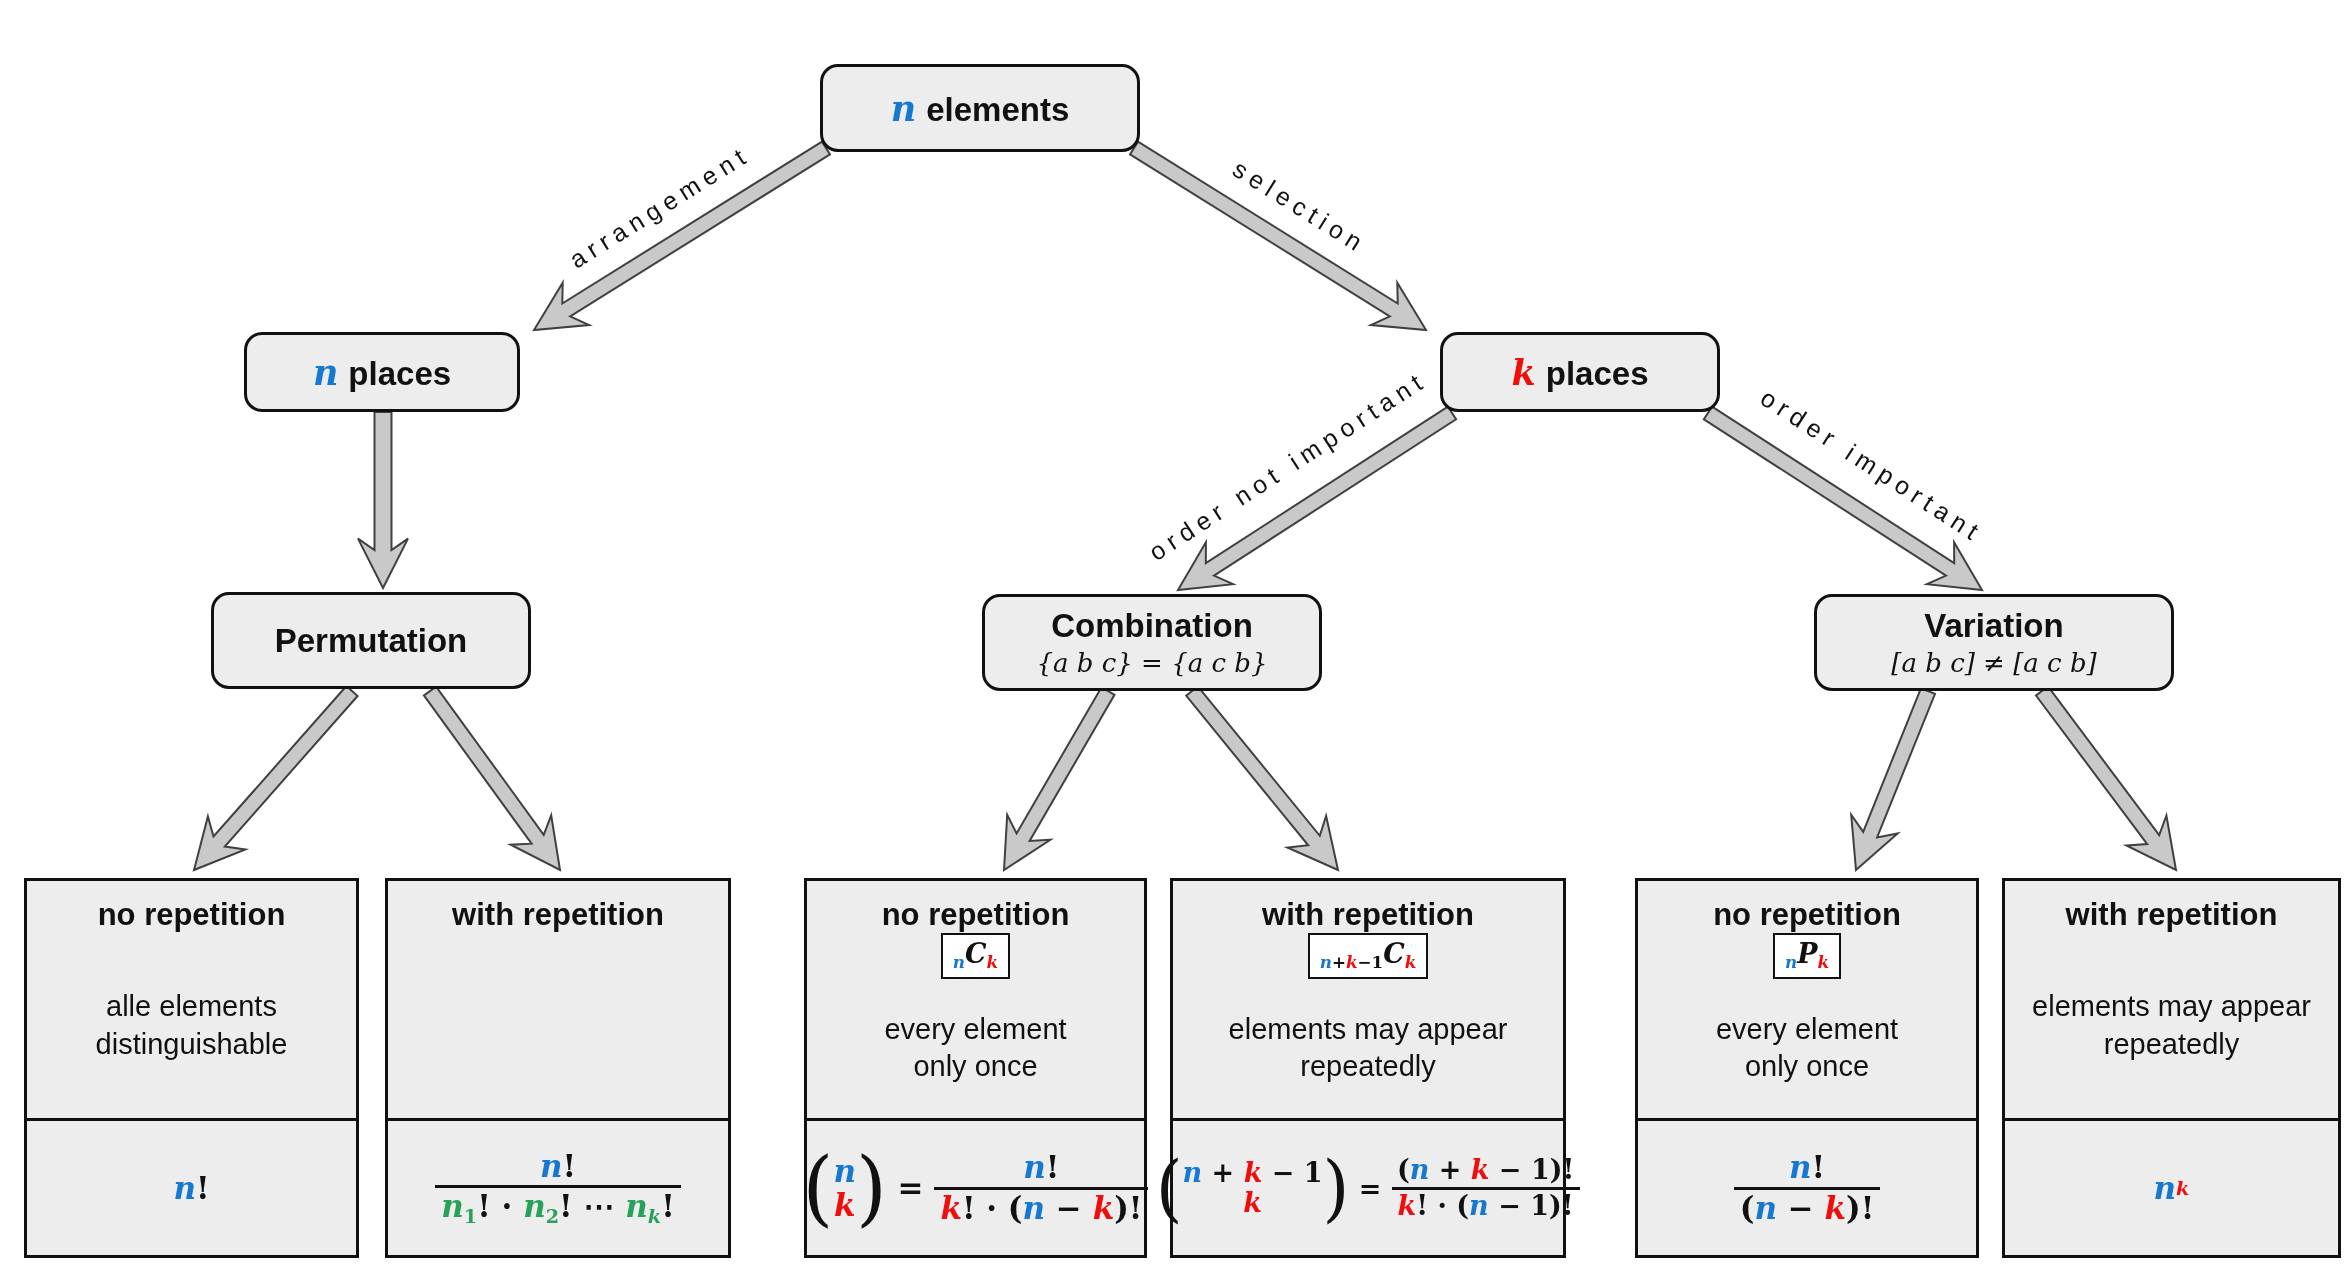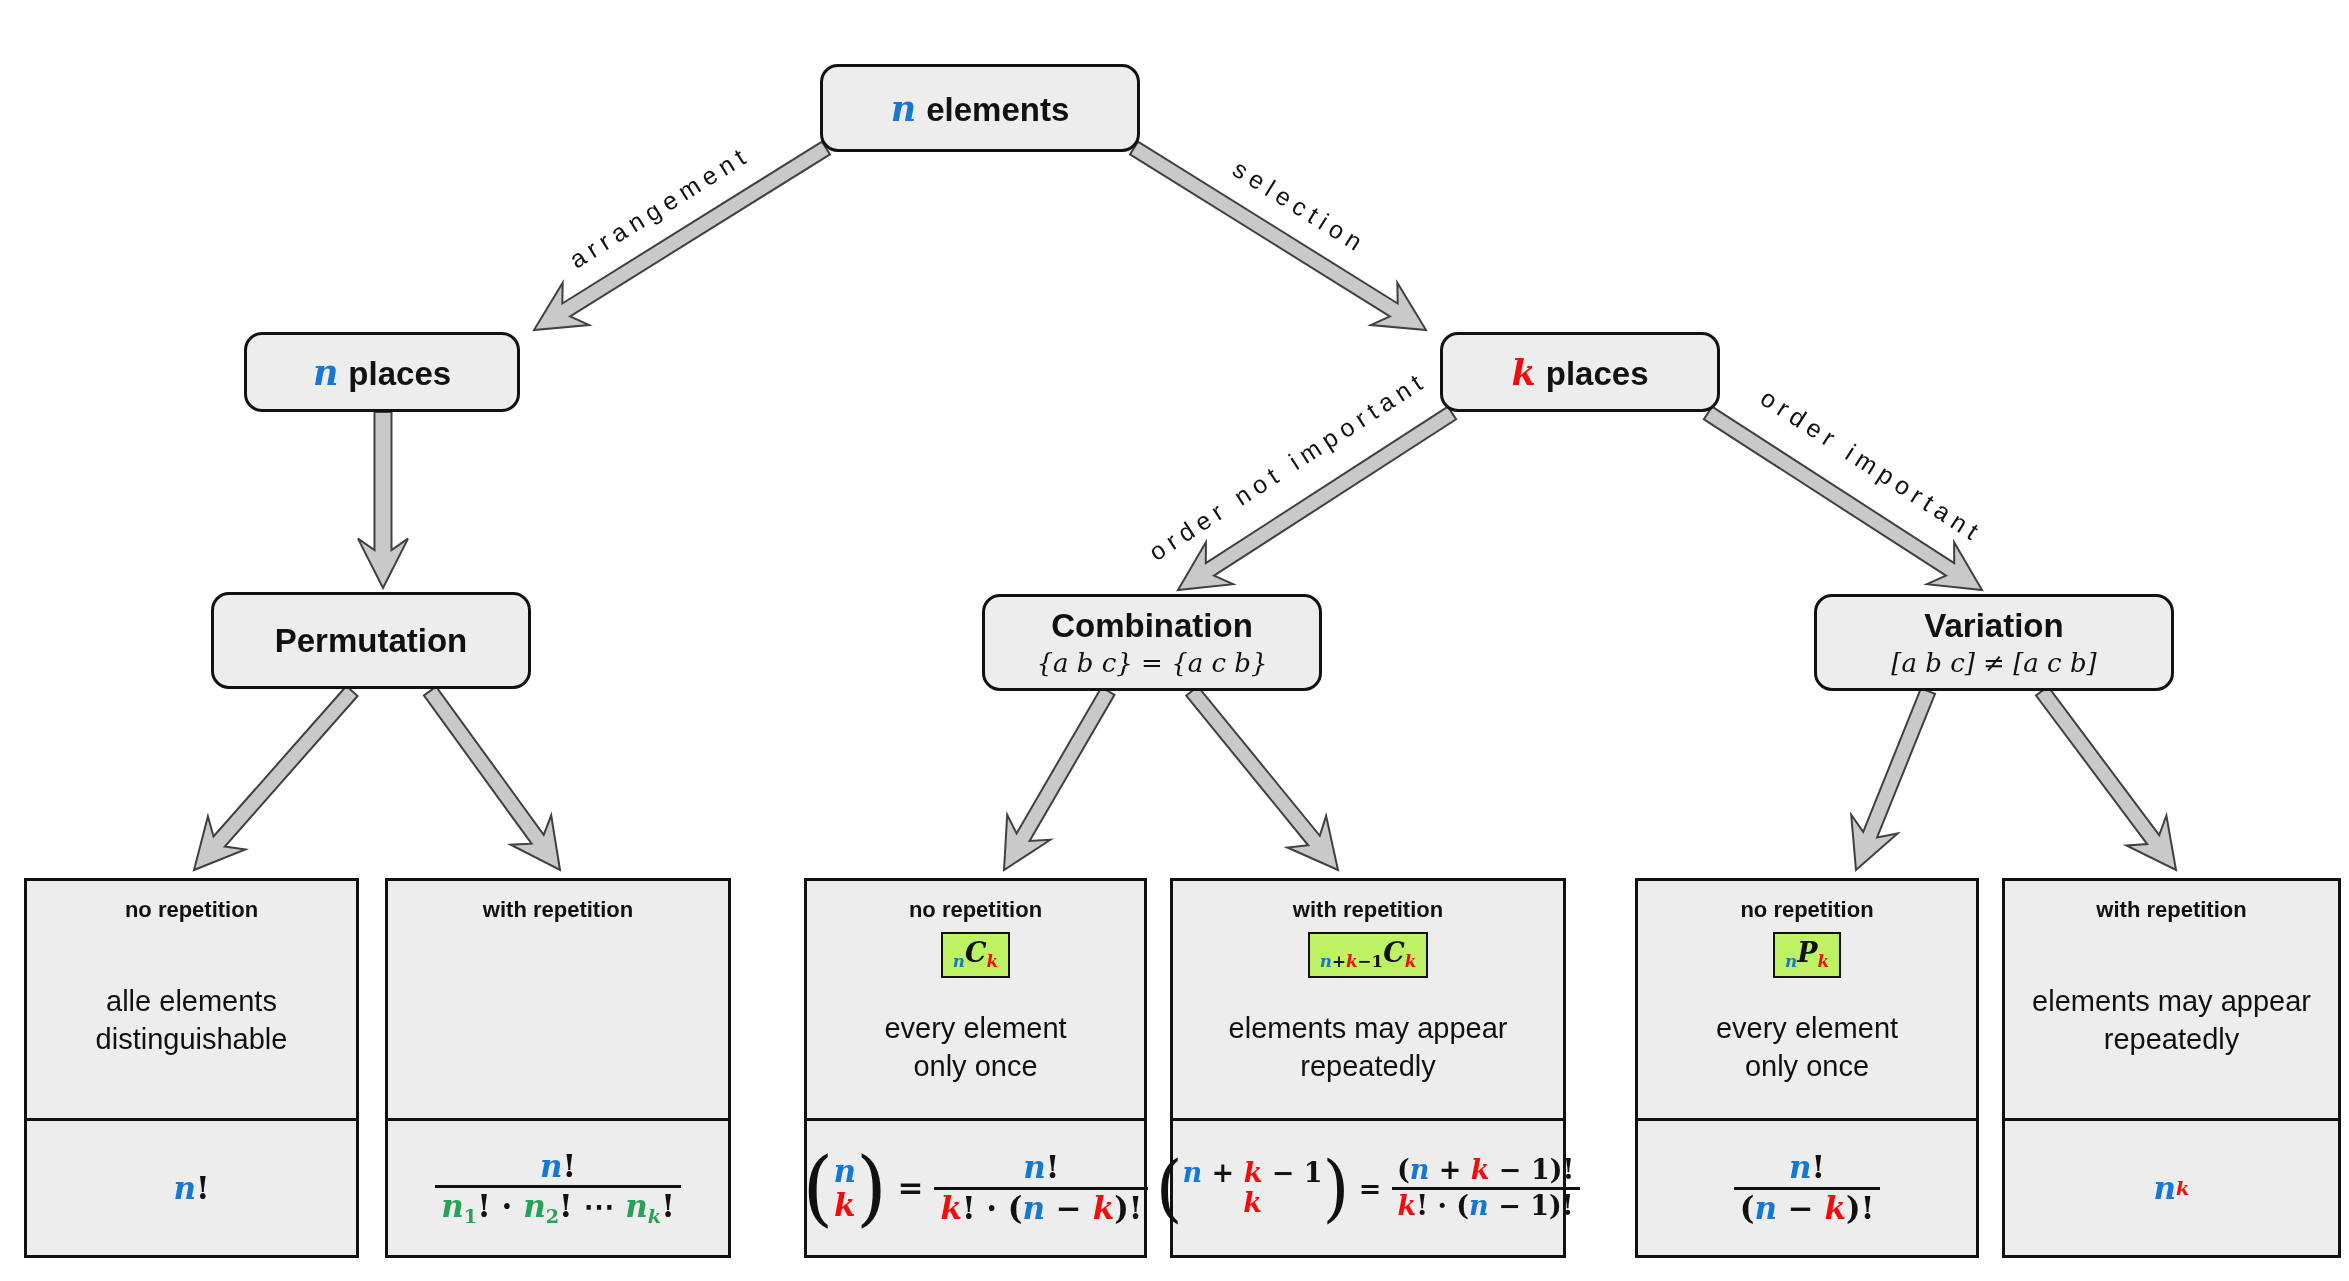--- a/index.html
+++ b/index.html
@@ -30,7 +30,7 @@
         flex-direction:column;z-index:2;}
   .leaf-top{height:240px;border-bottom:3px solid var(--line);display:flex;
             flex-direction:column;align-items:center;padding-top:16px;box-sizing:border-box;}
-  .leaf-title{font-weight:700;font-size:22px;}
+  .leaf-title{font-weight:700;font-size:31px;}
   .badge{margin-top:9px;border:2px solid var(--line);background:#bef264;
          padding:1px 10px 3px 10px;font-family:"DejaVu Serif",serif;font-weight:700;
          font-size:27px;white-space:pre;line-height:1.3;}

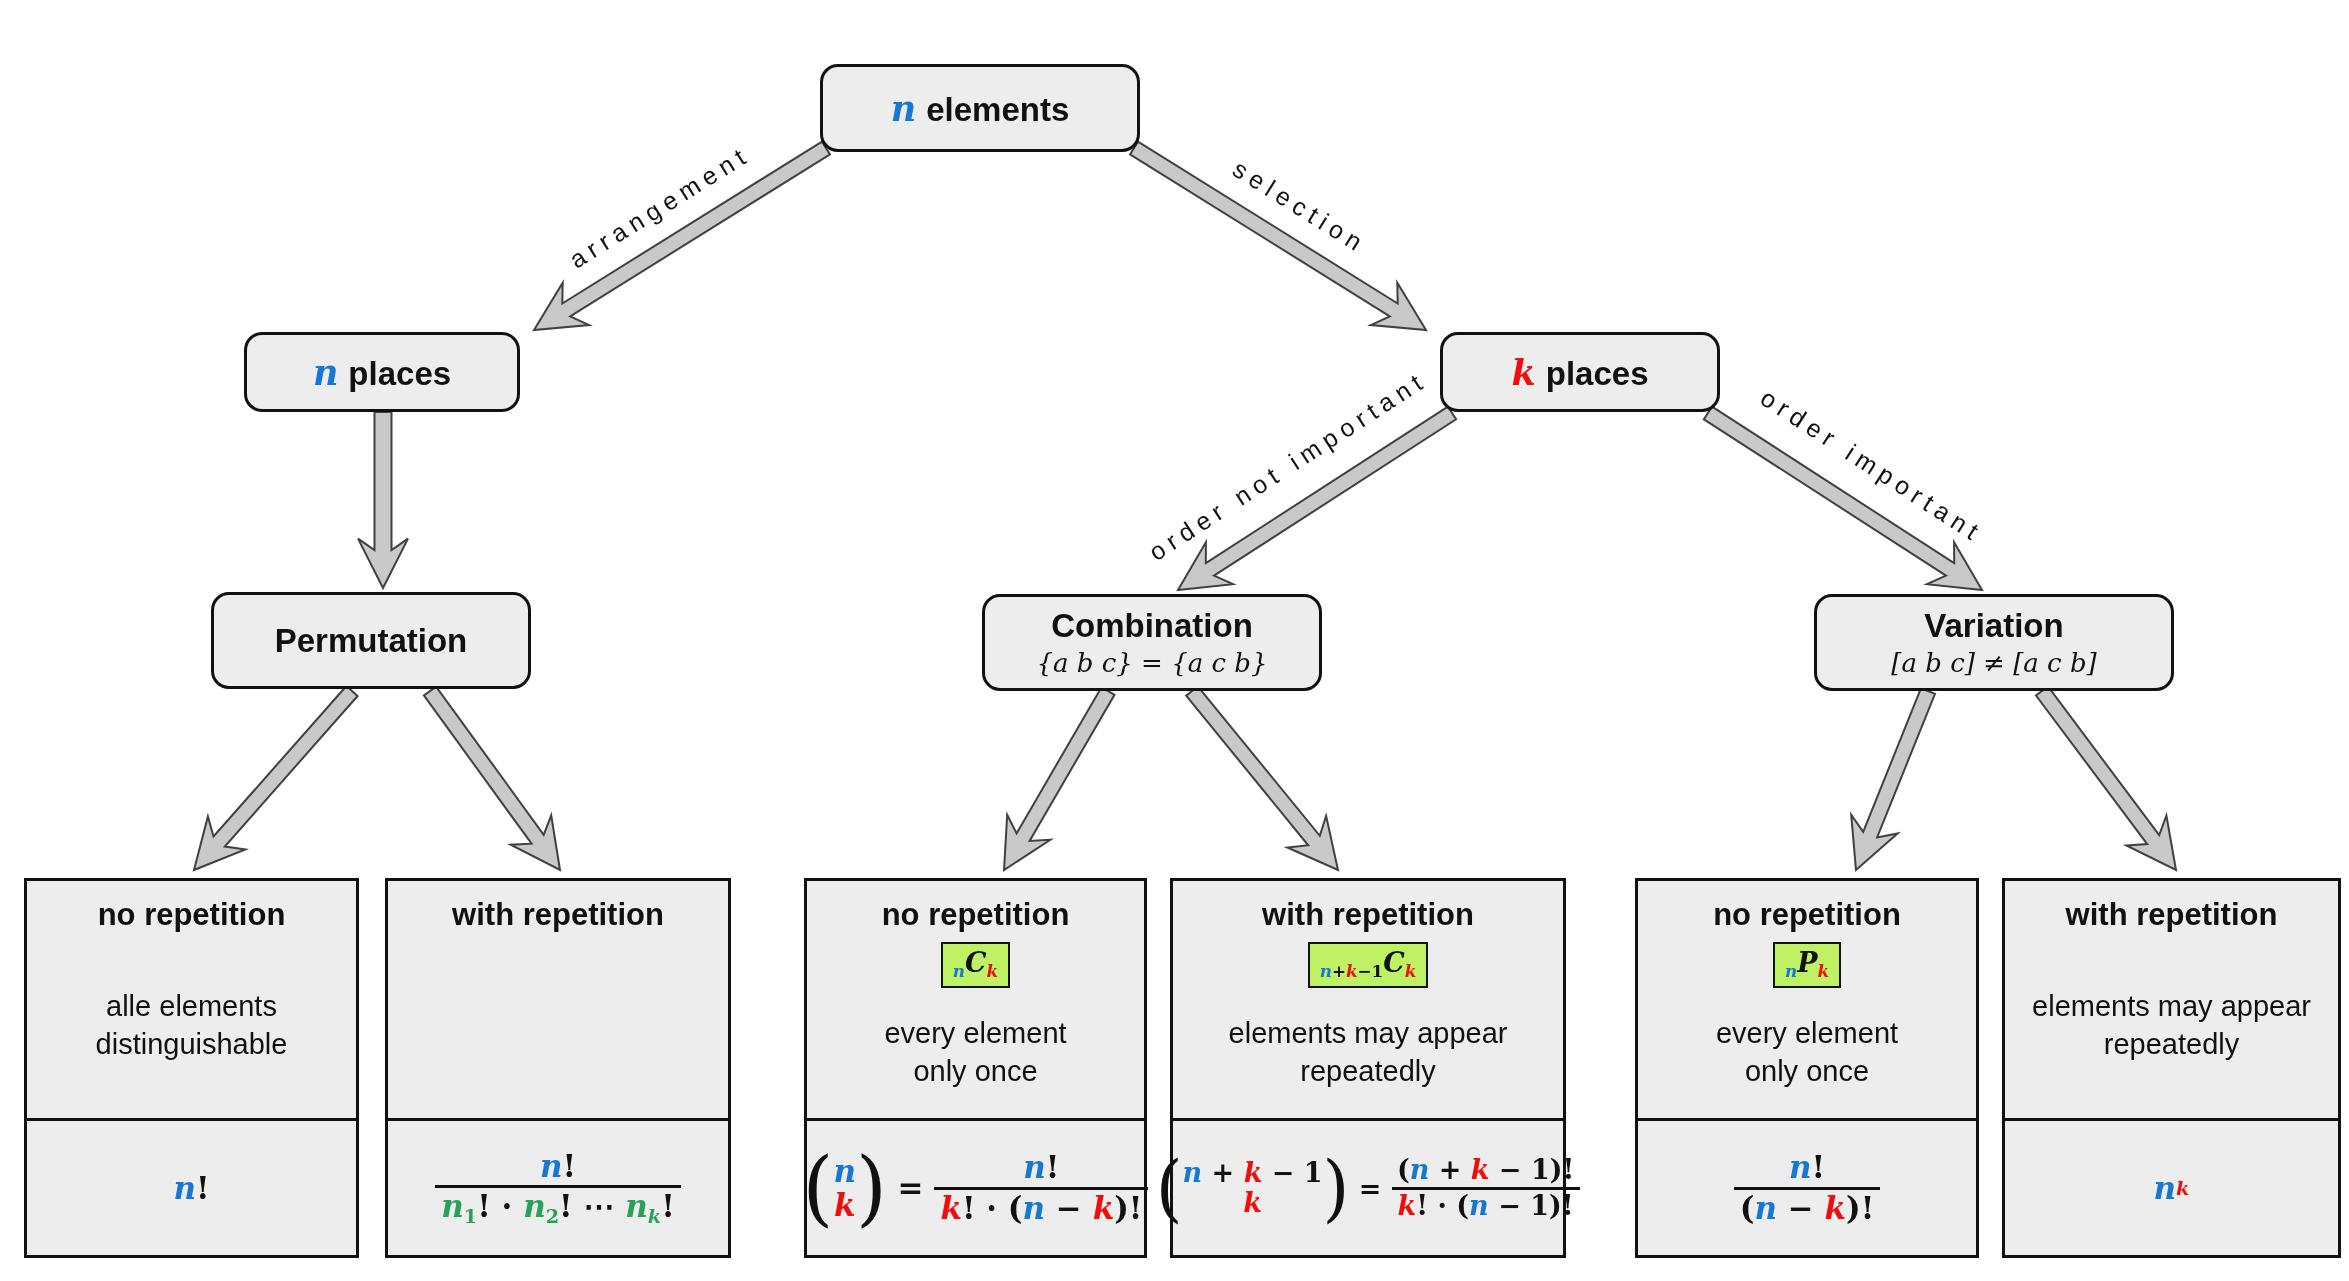--- a/index.html
+++ b/index.html
@@ -31,7 +31,7 @@
   .leaf-top{height:240px;border-bottom:3px solid var(--line);display:flex;
             flex-direction:column;align-items:center;padding-top:16px;box-sizing:border-box;}
   .leaf-title{font-weight:700;font-size:31px;}
-  .badge{margin-top:9px;border:2px solid var(--line);background:#bef264;
+  .badge{border:2px solid var(--line);background:#ffffff;
          padding:1px 10px 3px 10px;font-family:"DejaVu Serif",serif;font-weight:700;
          font-size:27px;white-space:pre;line-height:1.3;}
   .leaf-desc{margin:auto 0;font-size:29px;line-height:1.3;text-align:center;}

